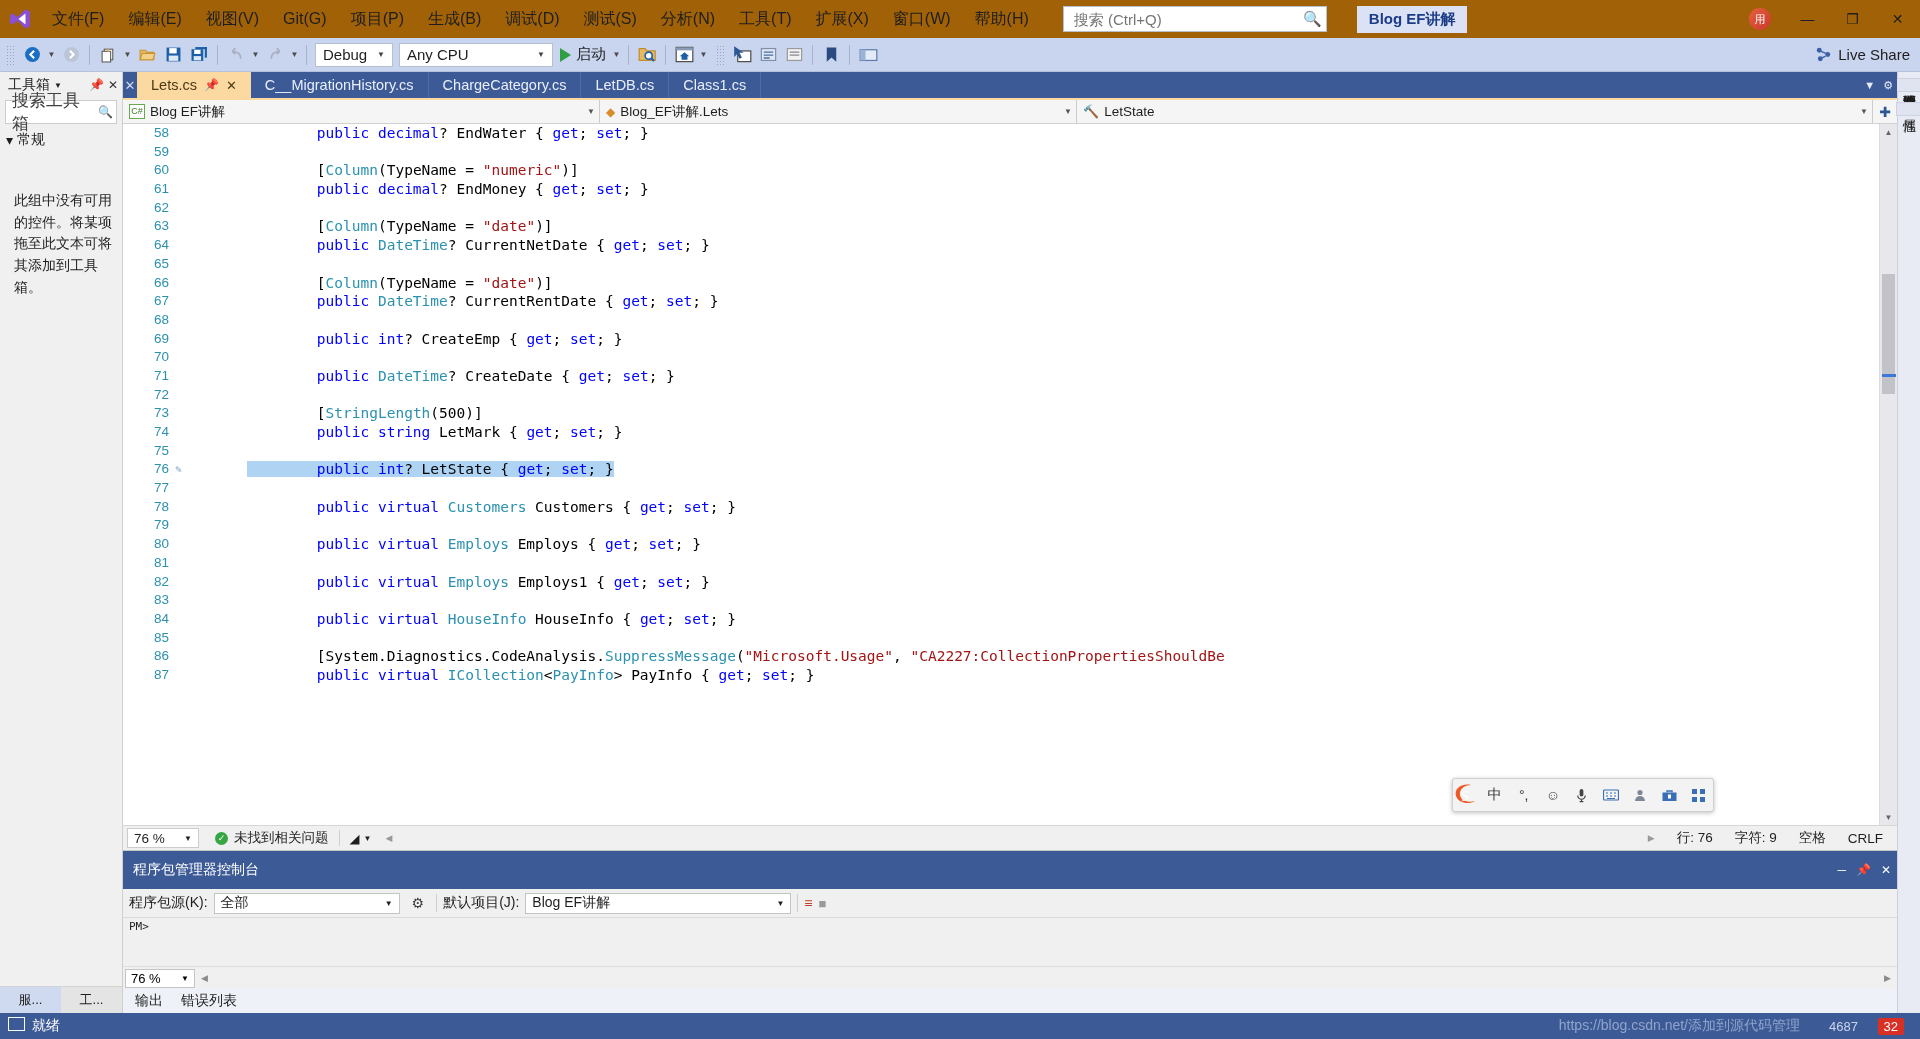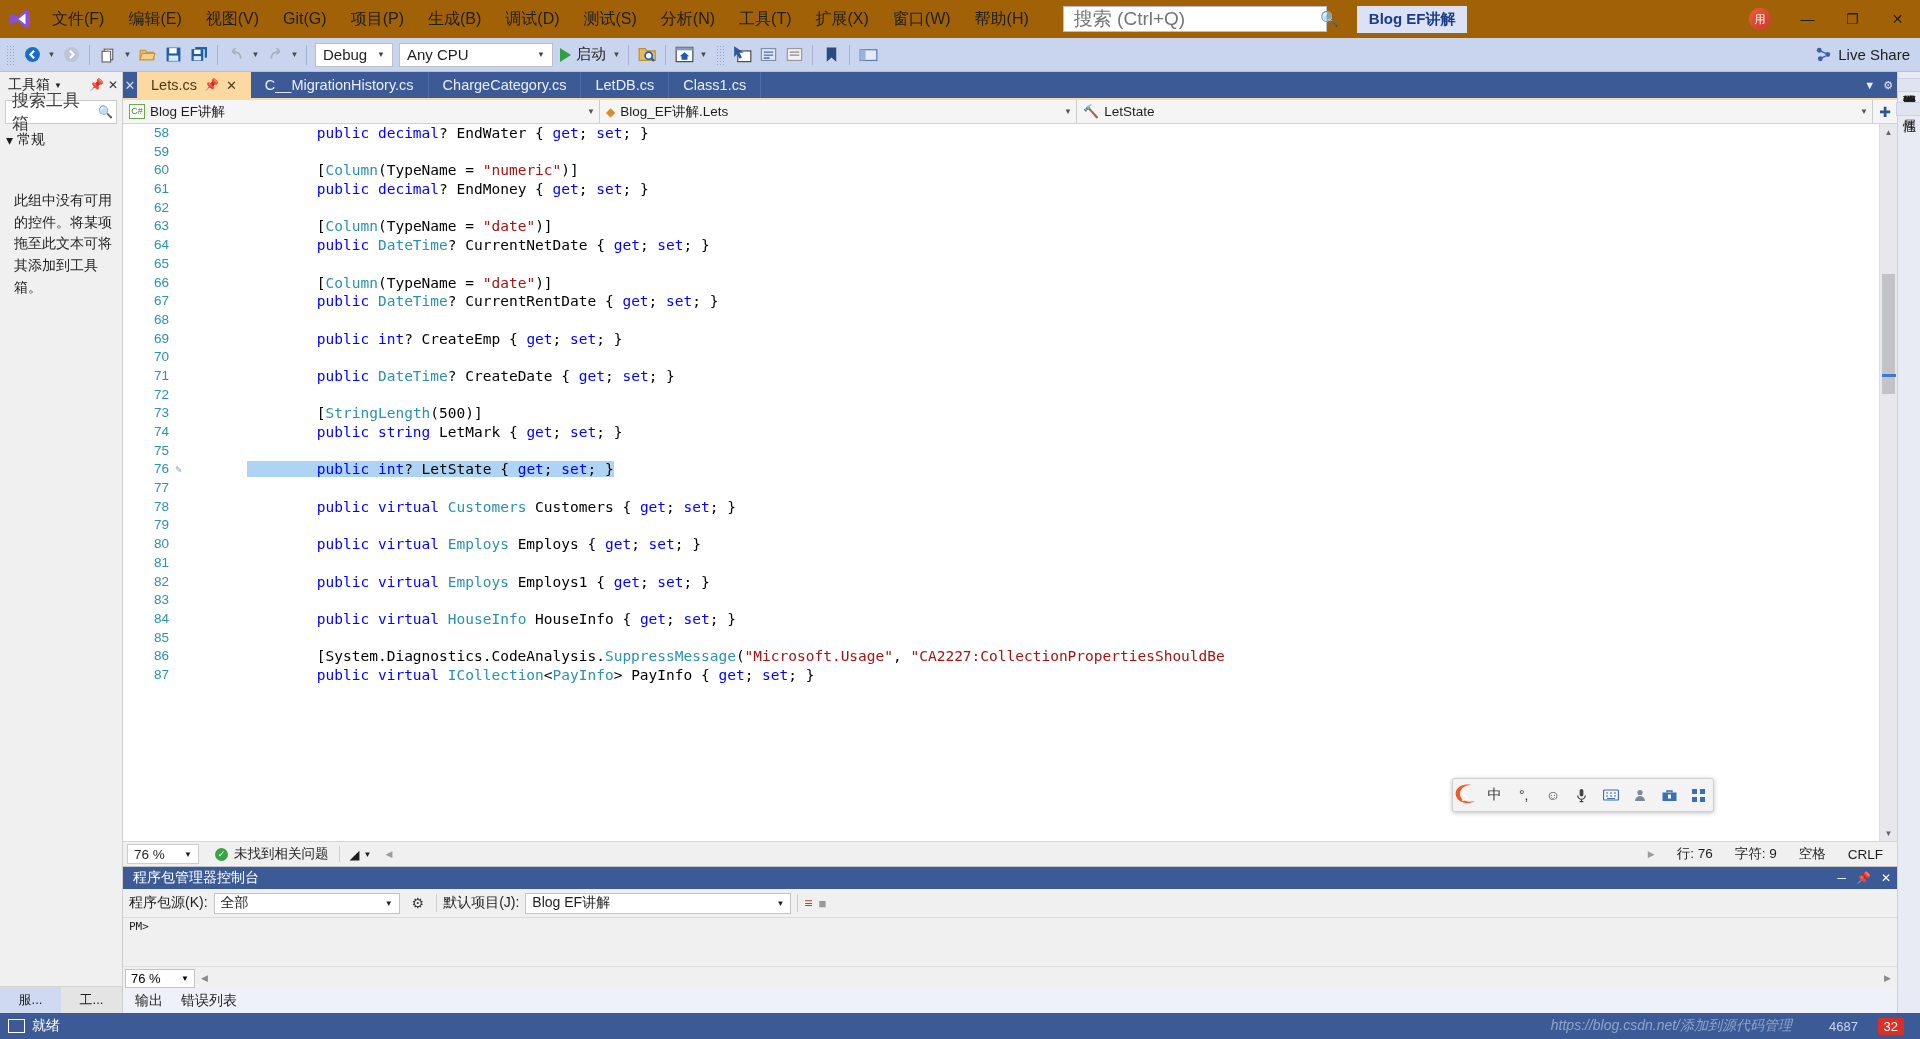--- a/index.html
+++ b/index.html
@@ -48,7 +48,7 @@
   }
   .search-box input {
     flex: 1; border: none; outline: none;
-    font-size: 19px; color: #6d6d6d;
+    font-size: 15px; color: #6d6d6d;
     font-family: "Liberation Sans", sans-serif;
     background: transparent;
   }

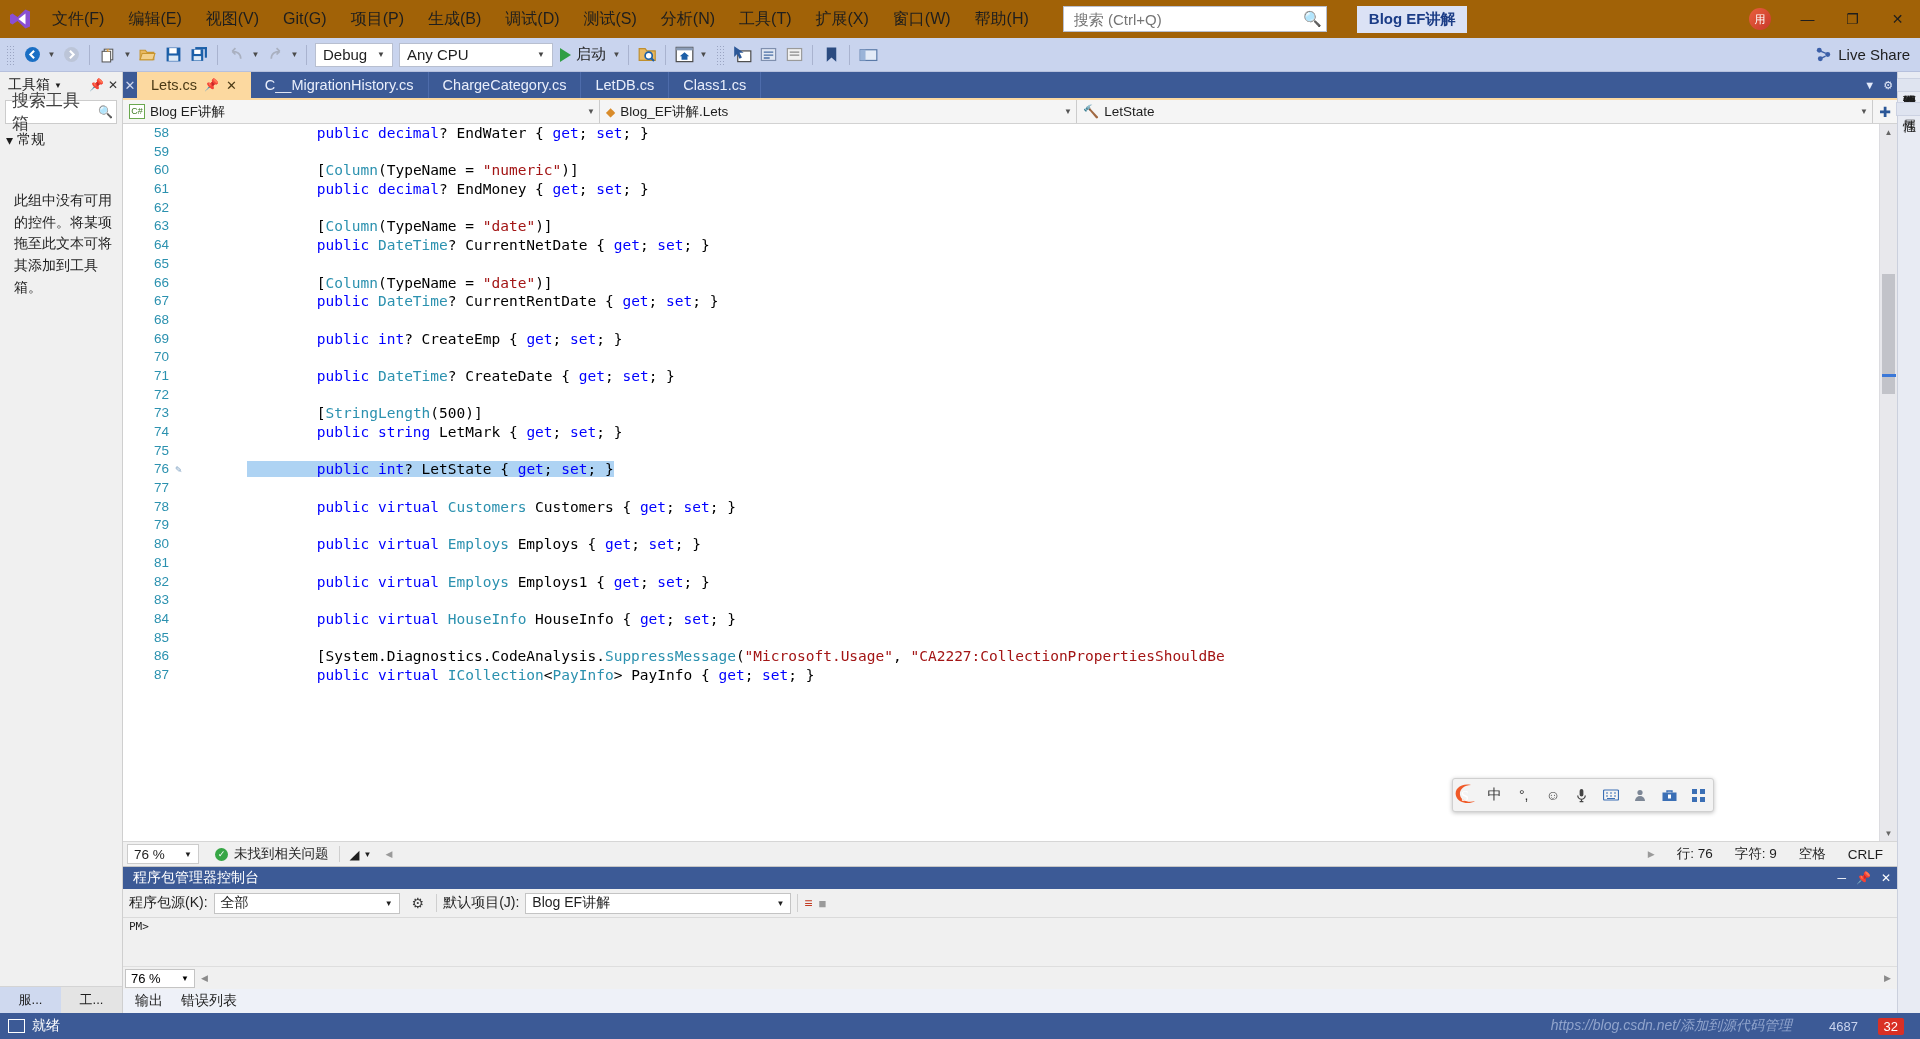--- a/index.html
+++ b/index.html
@@ -392,7 +392,7 @@
     display: flex; flex-direction: column;
   }
   .pmc-title {
-    height: 22px; background: #3c5a96; color: #ffffff;
+    height: 38px; background: #3c5a96; color: #ffffff;
     display: flex; align-items: center;
     padding: 0 6px 0 10px; font-size: 14px;
   }

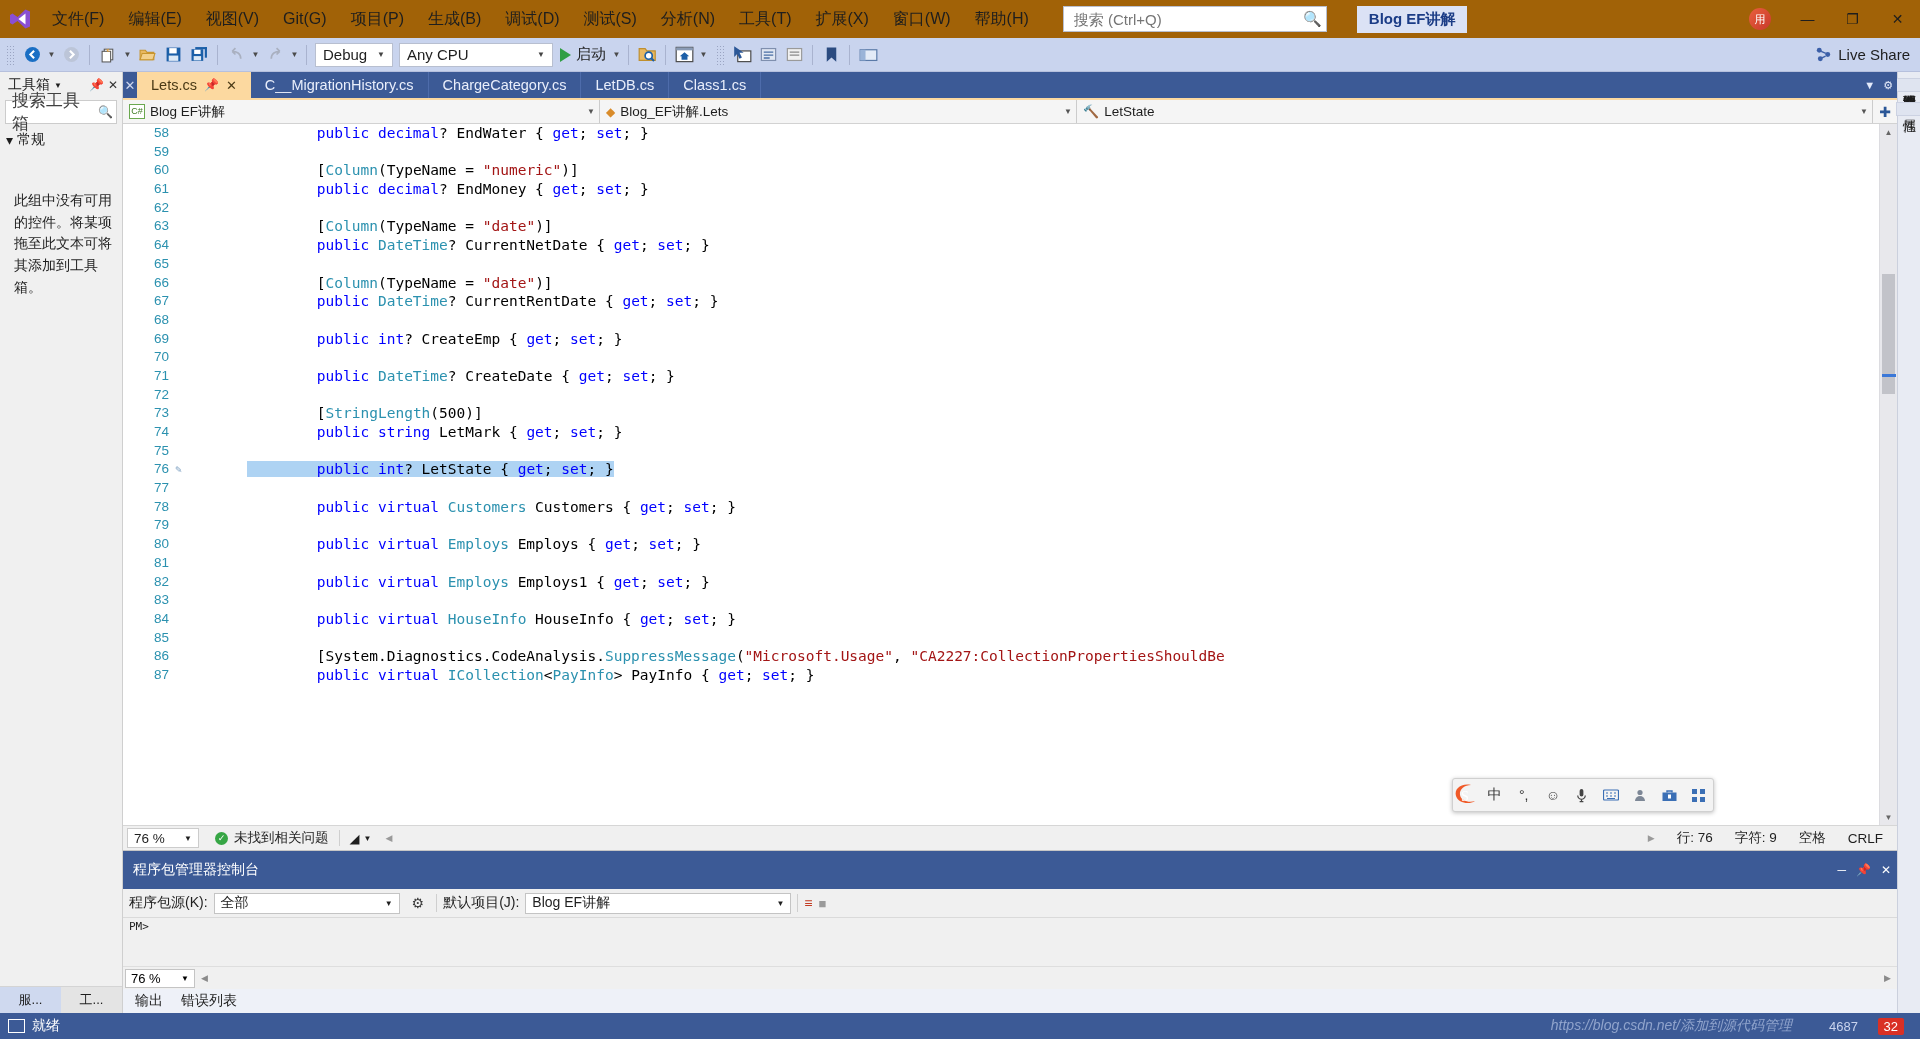--- a/index.html
+++ b/index.html
@@ -450,7 +450,7 @@
     padding: 0 8px; font-size: 14px;
     position: relative;
   }
-  .sb-ready { display: flex; align-items: center; gap: 7px; }
+  .sb-ready { display: flex; align-items: flex-start; gap: 7px; }
   .sb-icon {
     width: 15px; height: 12px; border: 1.5px solid #ffffff;
     display: inline-block;

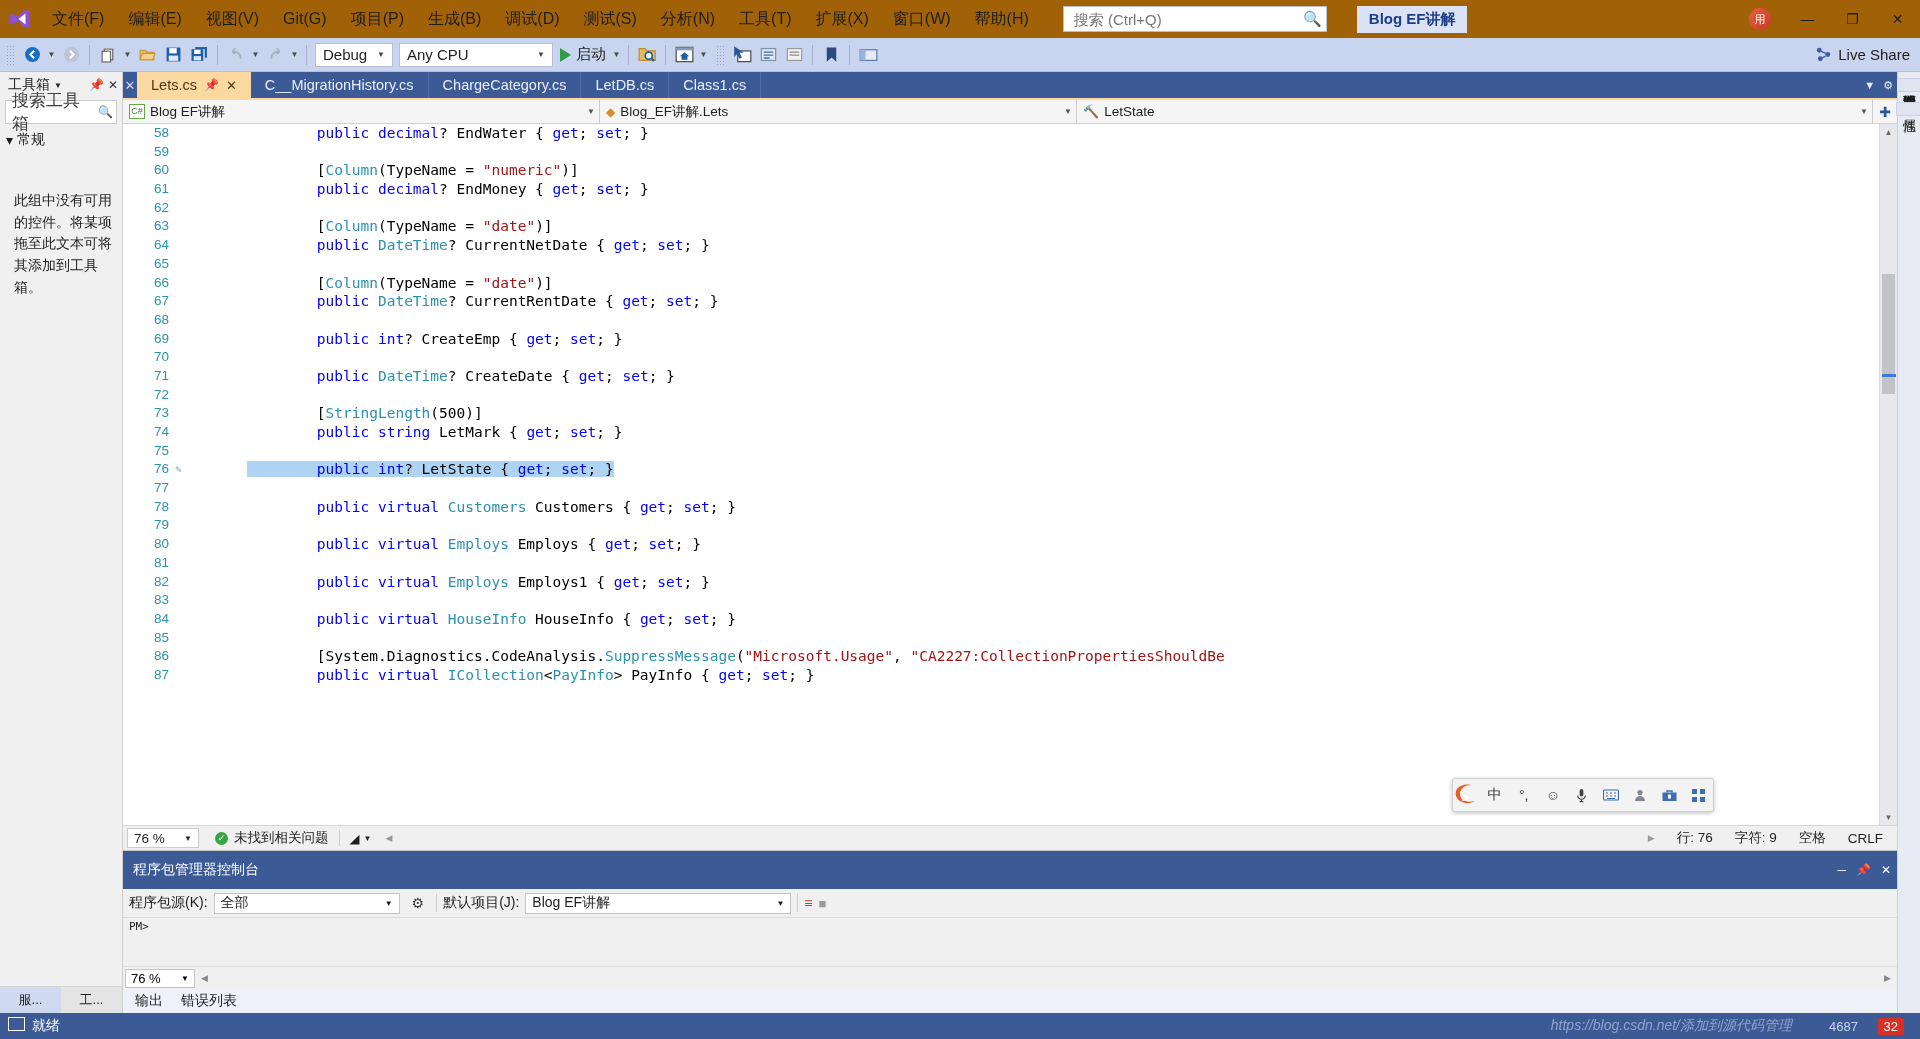--- a/index.html
+++ b/index.html
@@ -456,9 +456,9 @@
     display: inline-block;
   }
   .watermark {
-    position: absolute; right: 128px;
+    position: absolute; right: 120px;
     color: #9fb1d6; font-size: 14px;
-    white-space: nowrap; opacity: .85; font-style: italic;
+    white-space: nowrap; opacity: .85;
   }
   .wm-badge {
     position: absolute; right: 16px;

